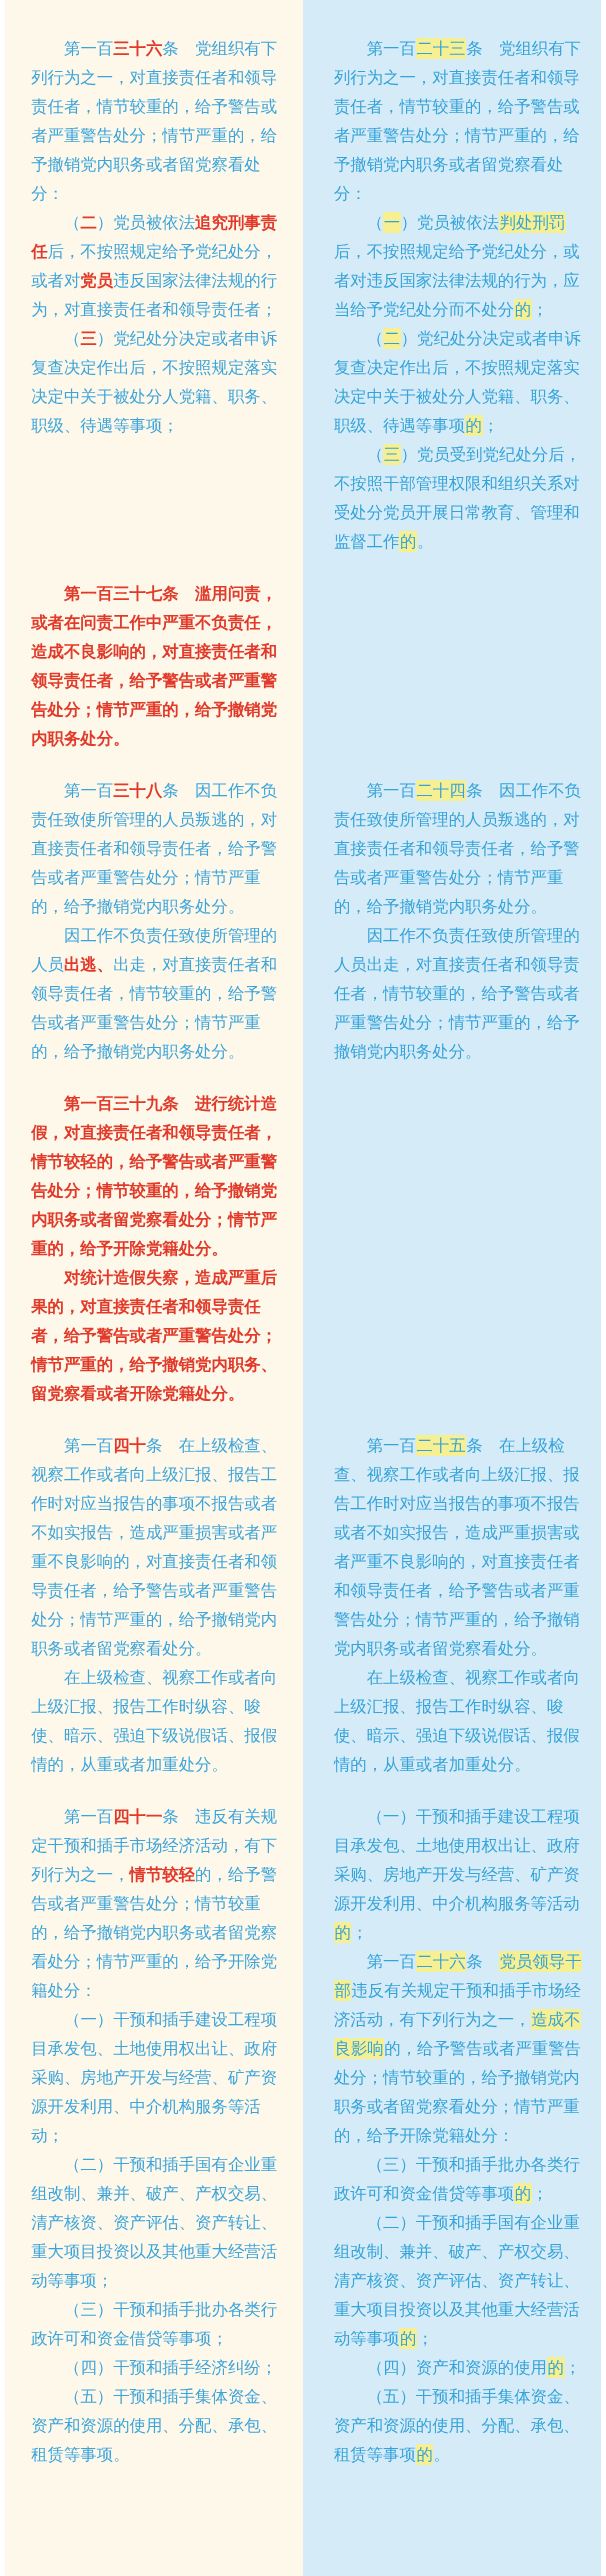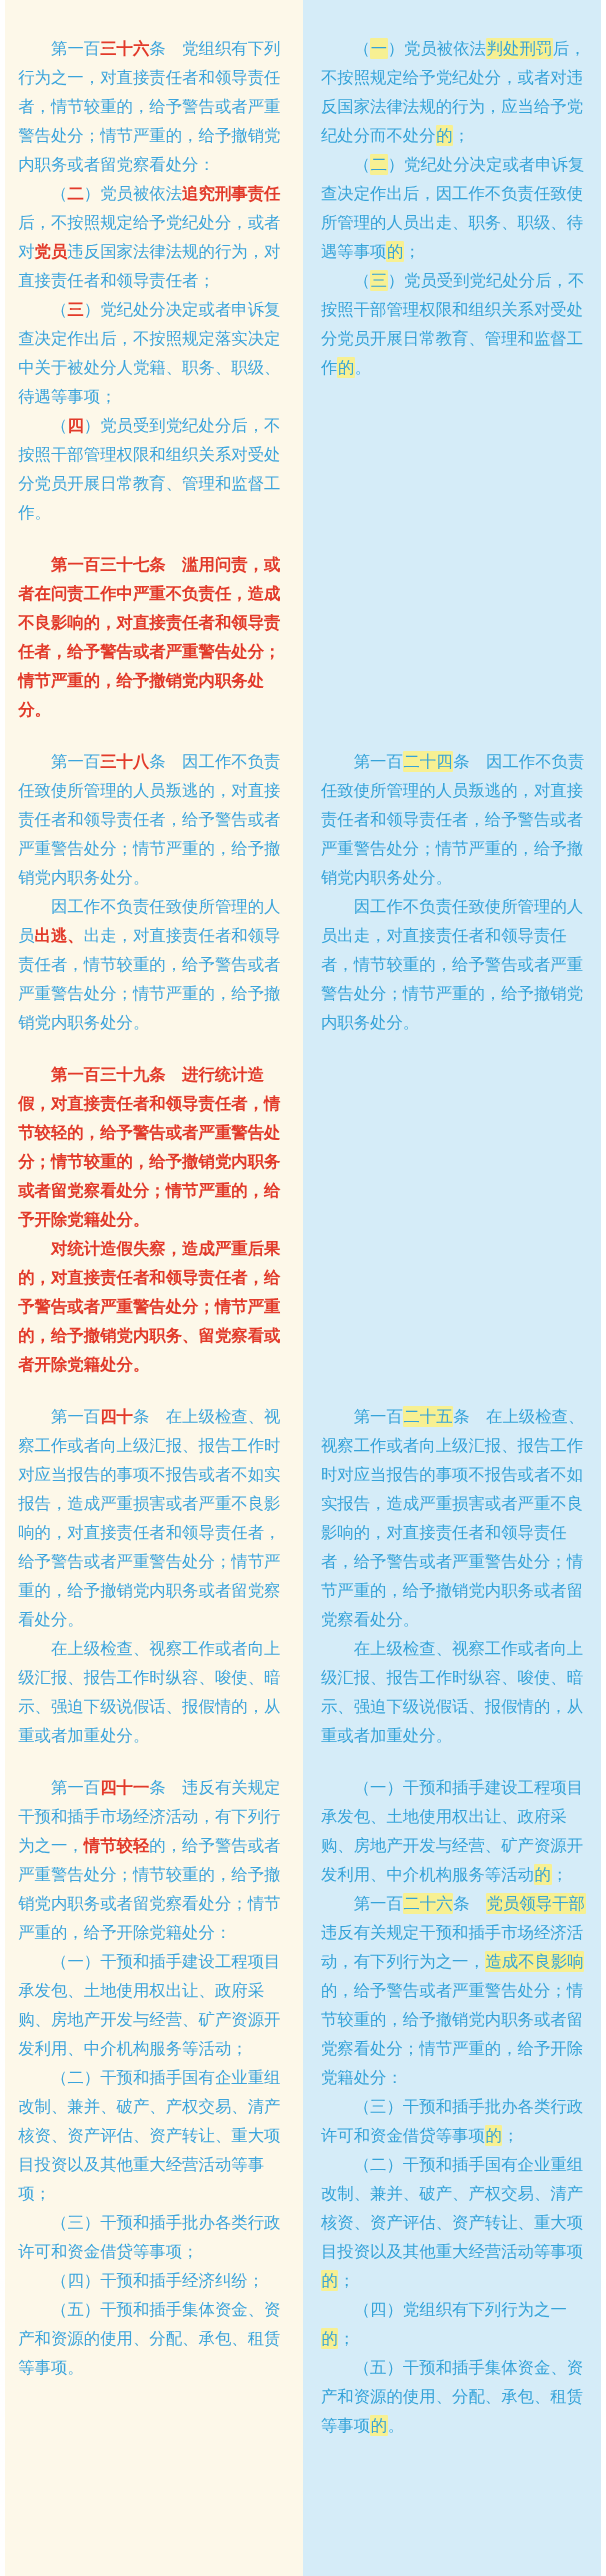--- a/index.html
+++ b/index.html
@@ -9,7 +9,7 @@
   .bg-left{left:4.9px;background:var(--left-bg,#fdf8e9);}
   .bg-right{left:303px;background:var(--right-bg,#d5ecf8);}
   .grid{position:relative;display:grid;grid-template-columns:298px 298px;row-gap:23px;padding:34px 0 8.5px 4.9px;box-sizing:border-box;}
-  .cell{box-sizing:border-box;font-size:16.4px;line-height:29px;letter-spacing:0;}
+  .cell{box-sizing:border-box;font-size:16.4px;line-height:29px;letter-spacing:0;margin-left:13px;}
   .cell-left{padding:0 16.4px 0 13.3px;color:var(--left-text,#3ba4dc);}
   .cell-right{padding:0 11.5px 0 18px;color:var(--right-text,#35a3d9);}
   .cell p{margin:0;text-indent:2em;word-break:normal;line-break:strict;}

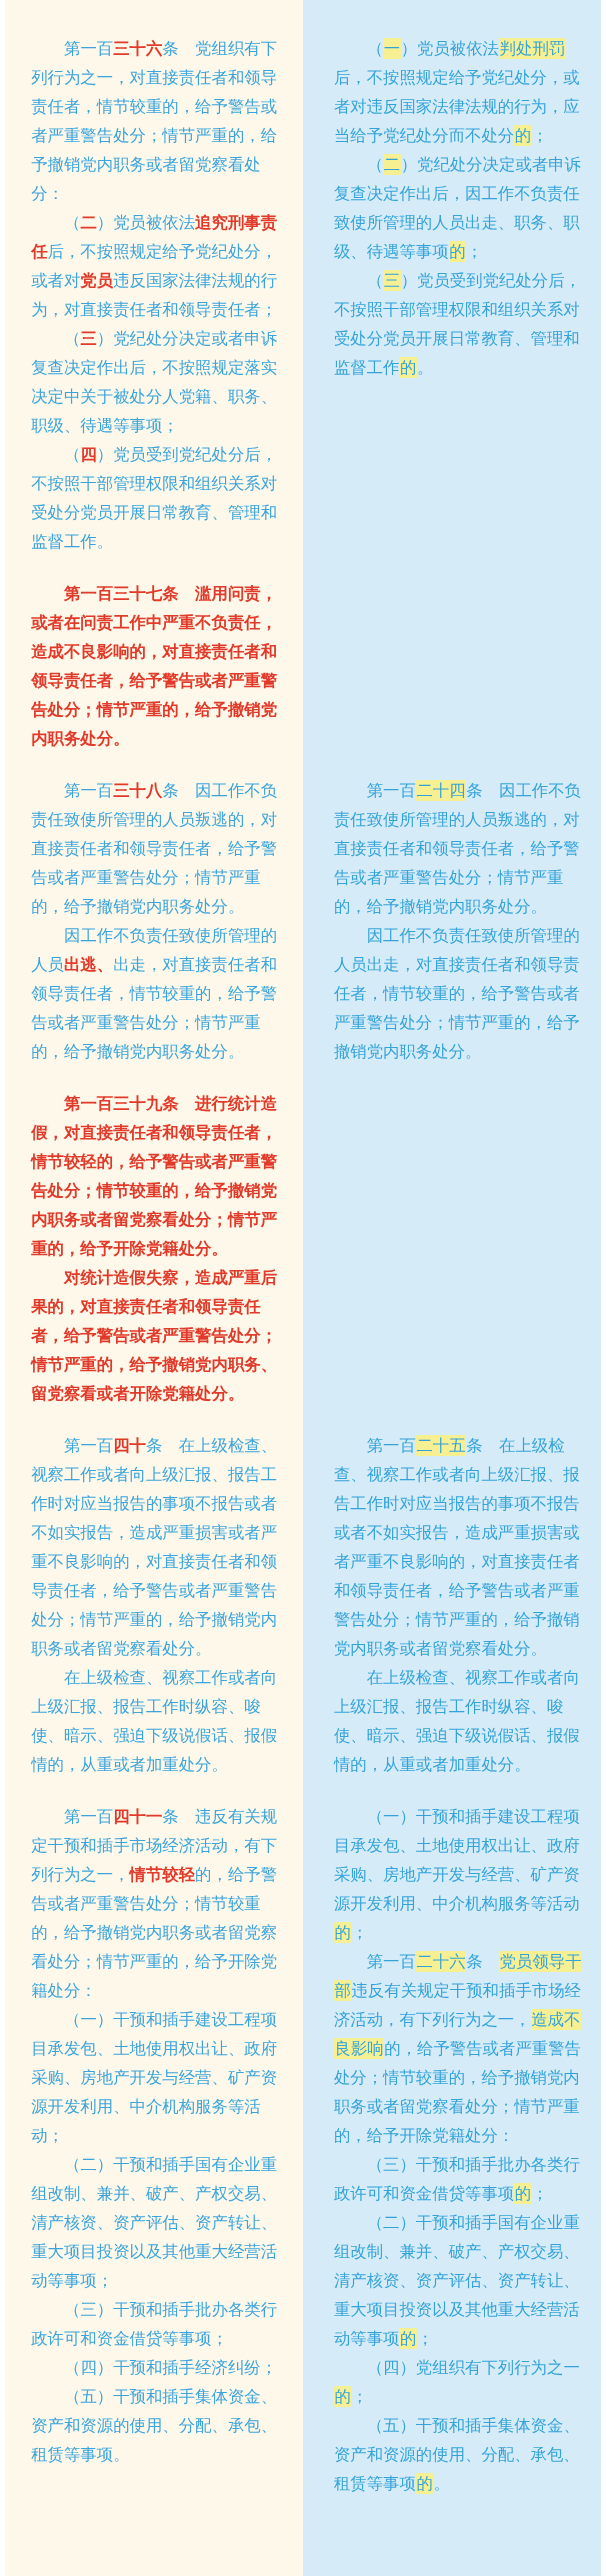--- a/index.html
+++ b/index.html
@@ -31,6 +31,7 @@
         <p><span class="run-n">（</span><span class="run-r">四</span><span class="run-n">）党员受到党纪处分后，不按照干部管理权限和组织关系对受处分党员开展日常教育、管理和监督工作。</span></p>
       </div>
       <div class="cell cell-right">
+        <p><span class="run-n">第一百</span><span class="run-h">二十三</span><span class="run-n">条　党组织有下列行为之一，对直接责任者和领导责任者，情节较重的，给予警告或者严重警告处分；情节严重的，给予撤销党内职务或者留党察看处分：</span></p>
         <p><span class="run-n">（</span><span class="run-h">一</span><span class="run-n">）党员被依法</span><span class="run-h">判处刑罚</span><span class="run-n">后，不按照规定给予党纪处分，或者对违反国家法律法规的行为，应当给予党纪处分而不处分</span><span class="run-h">的</span><span class="run-n">；</span></p>
         <p><span class="run-n">（</span><span class="run-h">二</span><span class="run-n">）党纪处分决定或者申诉复查决定作出后，因工作不负责任致使所管理的人员出走、职务、职级、待遇等事项</span><span class="run-h">的</span><span class="run-n">；</span></p>
         <p><span class="run-n">（</span><span class="run-h">三</span><span class="run-n">）党员受到党纪处分后，不按照干部管理权限和组织关系对受处分党员开展日常教育、管理和监督工作</span><span class="run-h">的</span><span class="run-n">。</span></p>

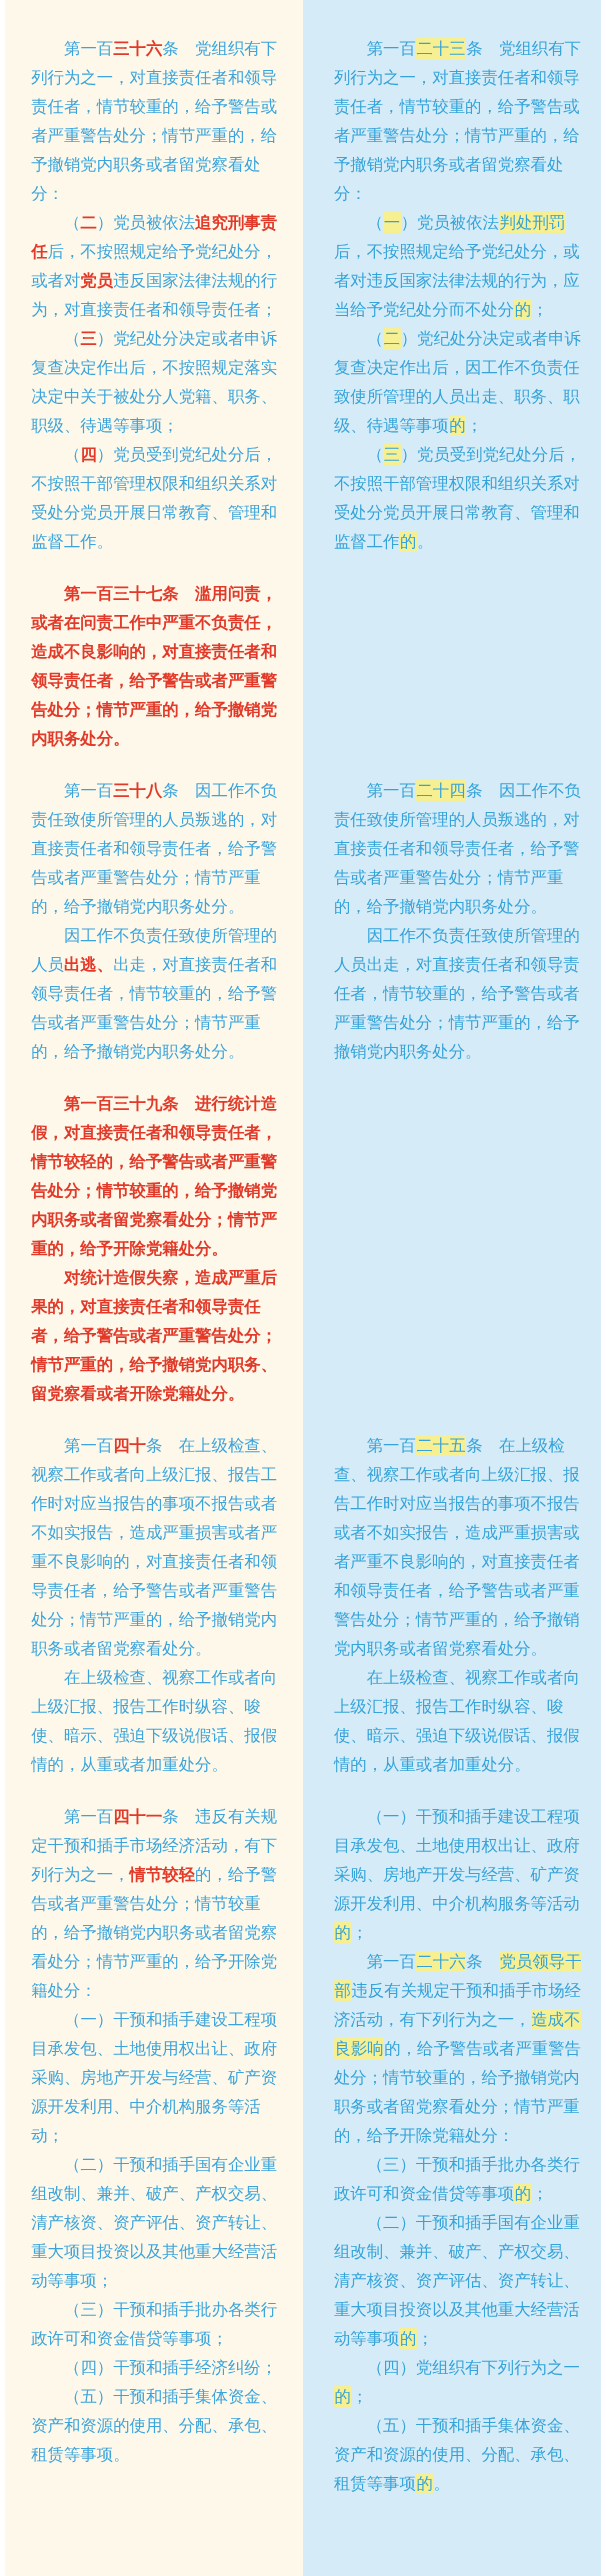--- a/index.html
+++ b/index.html
@@ -33,7 +33,7 @@
       <div class="cell cell-right">
         <p><span class="run-n">第一百</span><span class="run-h">二十三</span><span class="run-n">条　党组织有下列行为之一，对直接责任者和领导责任者，情节较重的，给予警告或者严重警告处分；情节严重的，给予撤销党内职务或者留党察看处分：</span></p>
         <p><span class="run-n">（</span><span class="run-h">一</span><span class="run-n">）党员被依法</span><span class="run-h">判处刑罚</span><span class="run-n">后，不按照规定给予党纪处分，或者对违反国家法律法规的行为，应当给予党纪处分而不处分</span><span class="run-h">的</span><span class="run-n">；</span></p>
-        <p><span class="run-n">（</span><span class="run-h">二</span><span class="run-n">）党纪处分决定或者申诉复查决定作出后，因工作不负责任致使所管理的人员出走、职务、职级、待遇等事项</span><span class="run-h">的</span><span class="run-n">；</span></p>
+        <p><span class="run-n">（</span><span class="run-h">二</span><span class="run-n">）党纪处分决定或者申诉复查决定作出后，不按照规定落实决定中关于被处分人党籍、职务、职级、待遇等事项</span><span class="run-h">的</span><span class="run-n">；</span></p>
         <p><span class="run-n">（</span><span class="run-h">三</span><span class="run-n">）党员受到党纪处分后，不按照干部管理权限和组织关系对受处分党员开展日常教育、管理和监督工作</span><span class="run-h">的</span><span class="run-n">。</span></p>
       </div>
       <div class="cell cell-left">

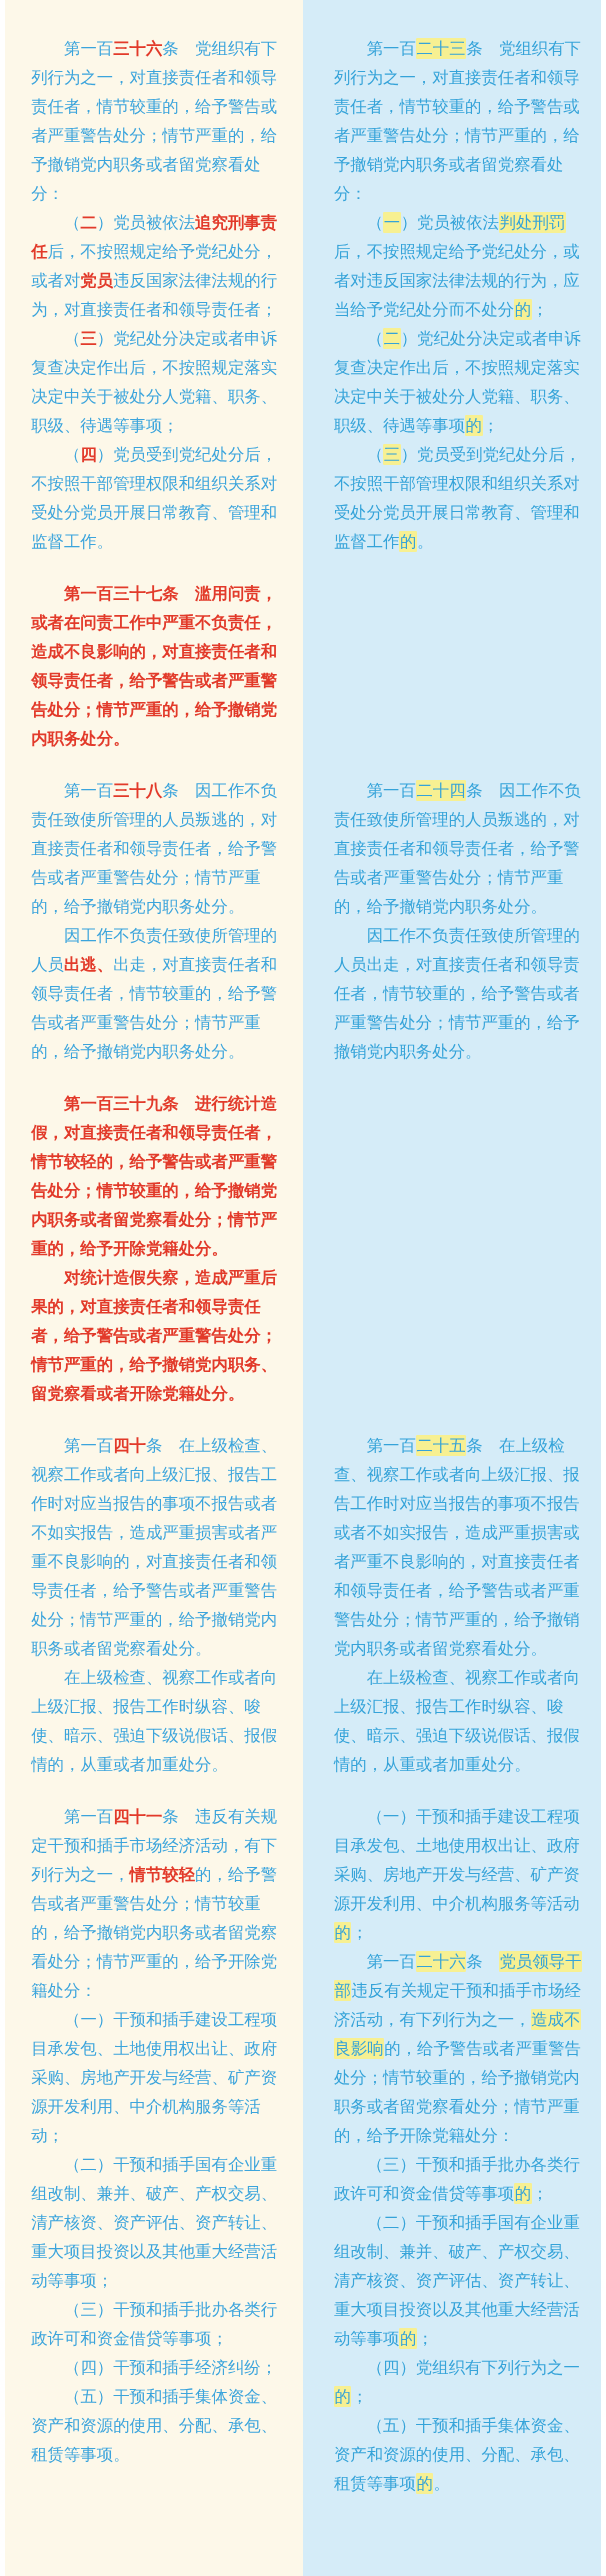--- a/index.html
+++ b/index.html
@@ -28,7 +28,6 @@
         <p><span class="run-n">第一百</span><span class="run-r">三十六</span><span class="run-n">条　党组织有下列行为之一，对直接责任者和领导责任者，情节较重的，给予警告或者严重警告处分；情节严重的，给予撤销党内职务或者留党察看处分：</span></p>
         <p><span class="run-n">（</span><span class="run-r">二</span><span class="run-n">）党员被依法</span><span class="run-r">追究刑事责任</span><span class="run-n">后，不按照规定给予党纪处分，或者对</span><span class="run-r">党员</span><span class="run-n">违反国家法律法规的行为，对直接责任者和领导责任者；</span></p>
         <p><span class="run-n">（</span><span class="run-r">三</span><span class="run-n">）党纪处分决定或者申诉复查决定作出后，不按照规定落实决定中关于被处分人党籍、职务、职级、待遇等事项；</span></p>
-        <p><span class="run-n">（</span><span class="run-r">四</span><span class="run-n">）党员受到党纪处分后，不按照干部管理权限和组织关系对受处分党员开展日常教育、管理和监督工作。</span></p>
       </div>
       <div class="cell cell-right">
         <p><span class="run-n">第一百</span><span class="run-h">二十三</span><span class="run-n">条　党组织有下列行为之一，对直接责任者和领导责任者，情节较重的，给予警告或者严重警告处分；情节严重的，给予撤销党内职务或者留党察看处分：</span></p>

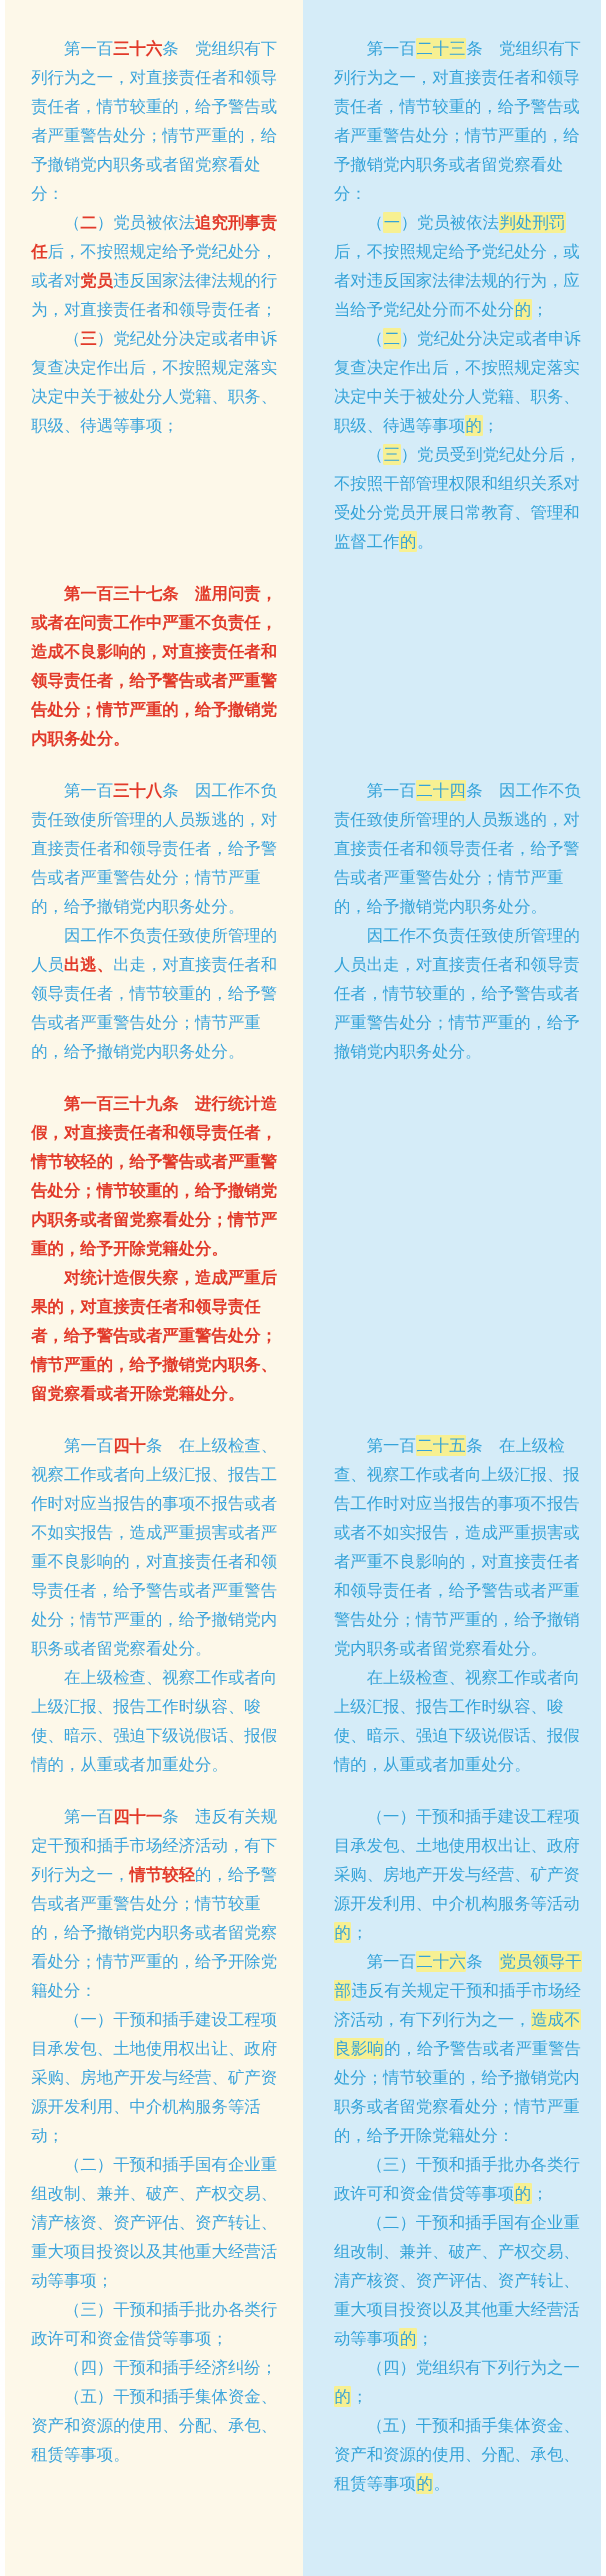--- a/index.html
+++ b/index.html
@@ -73,7 +73,7 @@
         <p><span class="run-n">第一百</span><span class="run-h">二十六</span><span class="run-n">条　</span><span class="run-h">党员领导干部</span><span class="run-n">违反有关规定干预和插手市场经济活动，有下列行为之一，</span><span class="run-h">造成不良影响</span><span class="run-n">的，给予警告或者严重警告处分；情节较重的，给予撤销党内职务或者留党察看处分；情节严重的，给予开除党籍处分：</span></p>
         <p><span class="run-n">（三）干预和插手批办各类行政许可和资金借贷等事项</span><span class="run-h">的</span><span class="run-n">；</span></p>
         <p><span class="run-n">（二）干预和插手国有企业重组改制、兼并、破产、产权交易、清产核资、资产评估、资产转让、重大项目投资以及其他重大经营活动等事项</span><span class="run-h">的</span><span class="run-n">；</span></p>
-        <p><span class="run-n">（四）党组织有下列行为之一</span><span class="run-h">的</span><span class="run-n">；</span></p>
+        <p><span class="run-n">（四）资产和资源的使用</span><span class="run-h">的</span><span class="run-n">；</span></p>
         <p><span class="run-n">（五）干预和插手集体资金、资产和资源的使用、分配、承包、租赁等事项</span><span class="run-h">的</span><span class="run-n">。</span></p>
       </div>
     </div>

